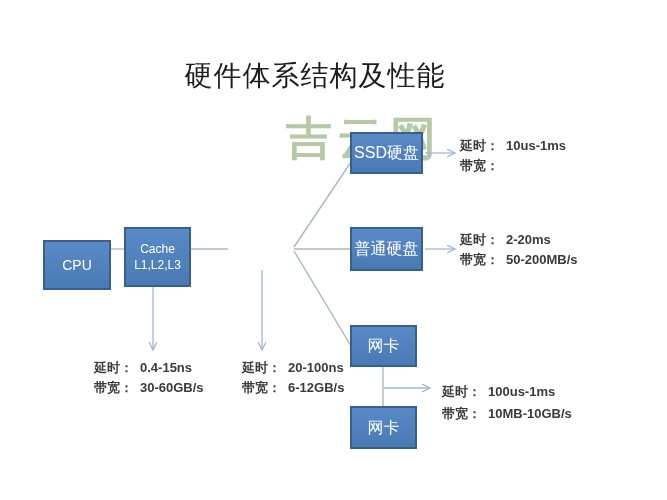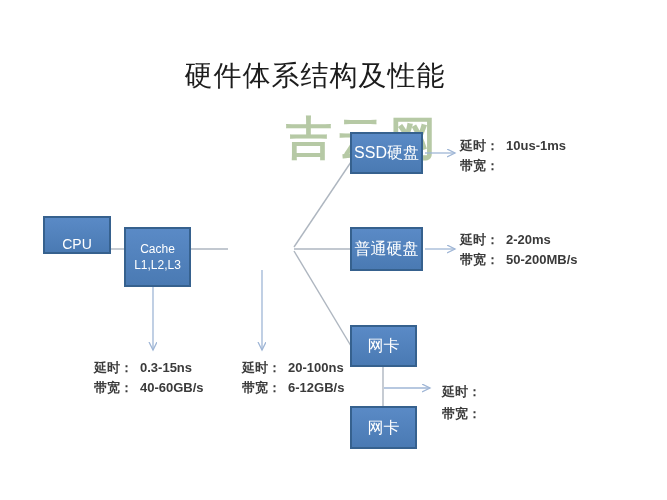--- a/index.html
+++ b/index.html
@@ -61,7 +61,7 @@
     box-sizing: border-box;
     text-align: center;
   }
-  .node-cpu    { left: 43px;  top: 216px; width: 68px; height: 38px; font-size: 14px; justify-content: flex-end; }
+  .node-cpu    { left: 43px;  top: 240px; width: 68px; height: 50px; font-size: 14px; }
   .node-cache  { left: 124px; top: 227px; width: 67px; height: 60px; font-size: 12px; }
   .node-memory { left: 228px; top: 228px; width: 66px; height: 41px; }
   .node-ssd    { left: 350px; top: 132px; width: 73px; height: 42px; }

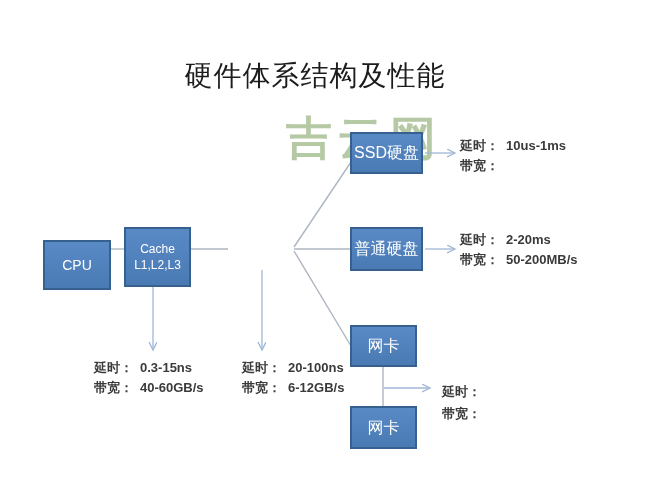--- a/index.html
+++ b/index.html
@@ -171,7 +171,7 @@
   <div class="ann ann-cache">
     <div class="ann-row">
       <span class="ann-label">延时：</span>
-      <span class="ann-value">0.3-15ns</span>
+      <span class="ann-value">0.4-15ns</span>
     </div>
     <div class="ann-row">
       <span class="ann-label">带宽：</span>

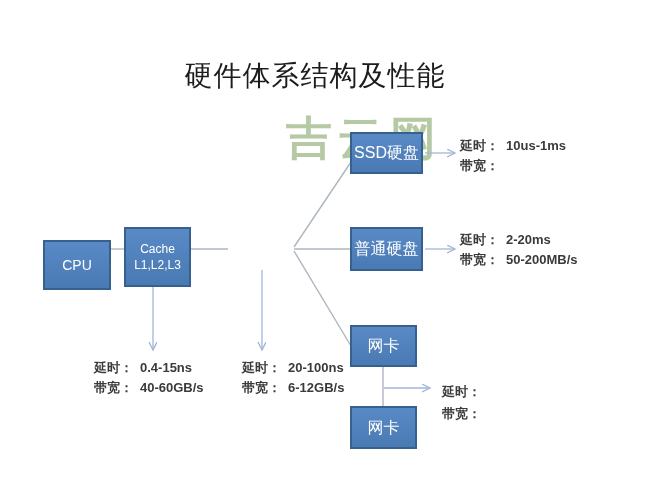--- a/index.html
+++ b/index.html
@@ -175,7 +175,7 @@
     </div>
     <div class="ann-row">
       <span class="ann-label">带宽：</span>
-      <span class="ann-value">40-60GB/s</span>
+      <span class="ann-value">30-60GB/s</span>
     </div>
   </div>
 

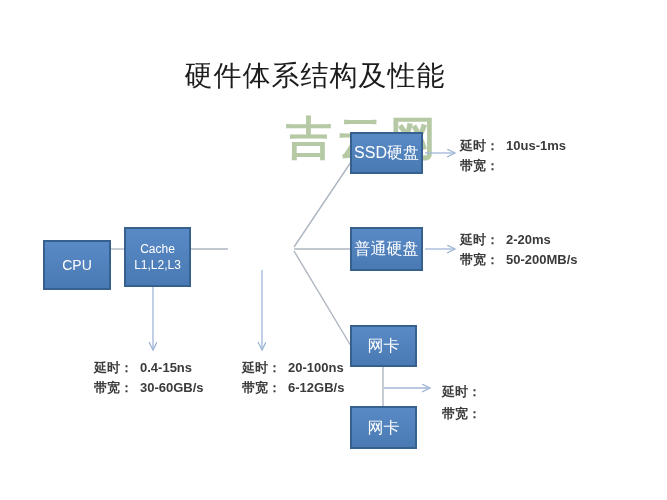--- a/index.html
+++ b/index.html
@@ -193,6 +193,7 @@
   <div class="ann ann-nic">
     <div class="ann-row">
       <span class="ann-label">延时：</span>
+      <span class="ann-value">100us-1ms</span>
     </div>
     <div class="ann-row">
       <span class="ann-label">带宽：</span>

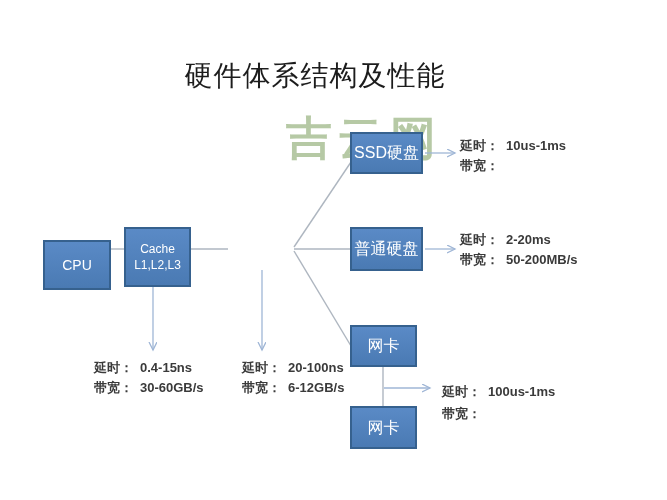--- a/index.html
+++ b/index.html
@@ -197,6 +197,7 @@
     </div>
     <div class="ann-row">
       <span class="ann-label">带宽：</span>
+      <span class="ann-value">10MB-10GB/s</span>
     </div>
   </div>
 

